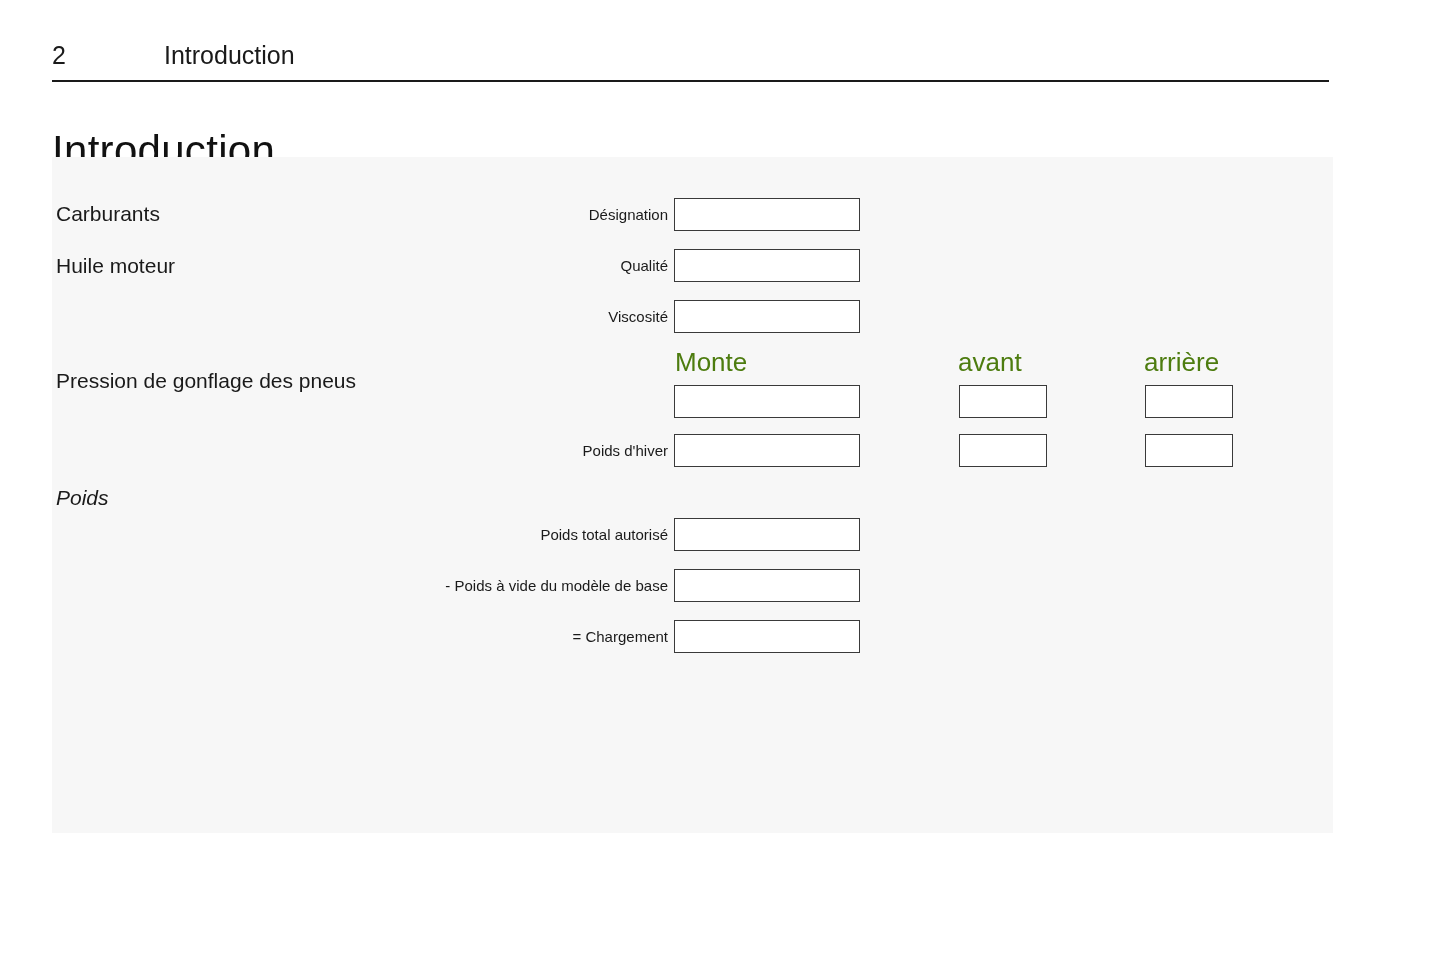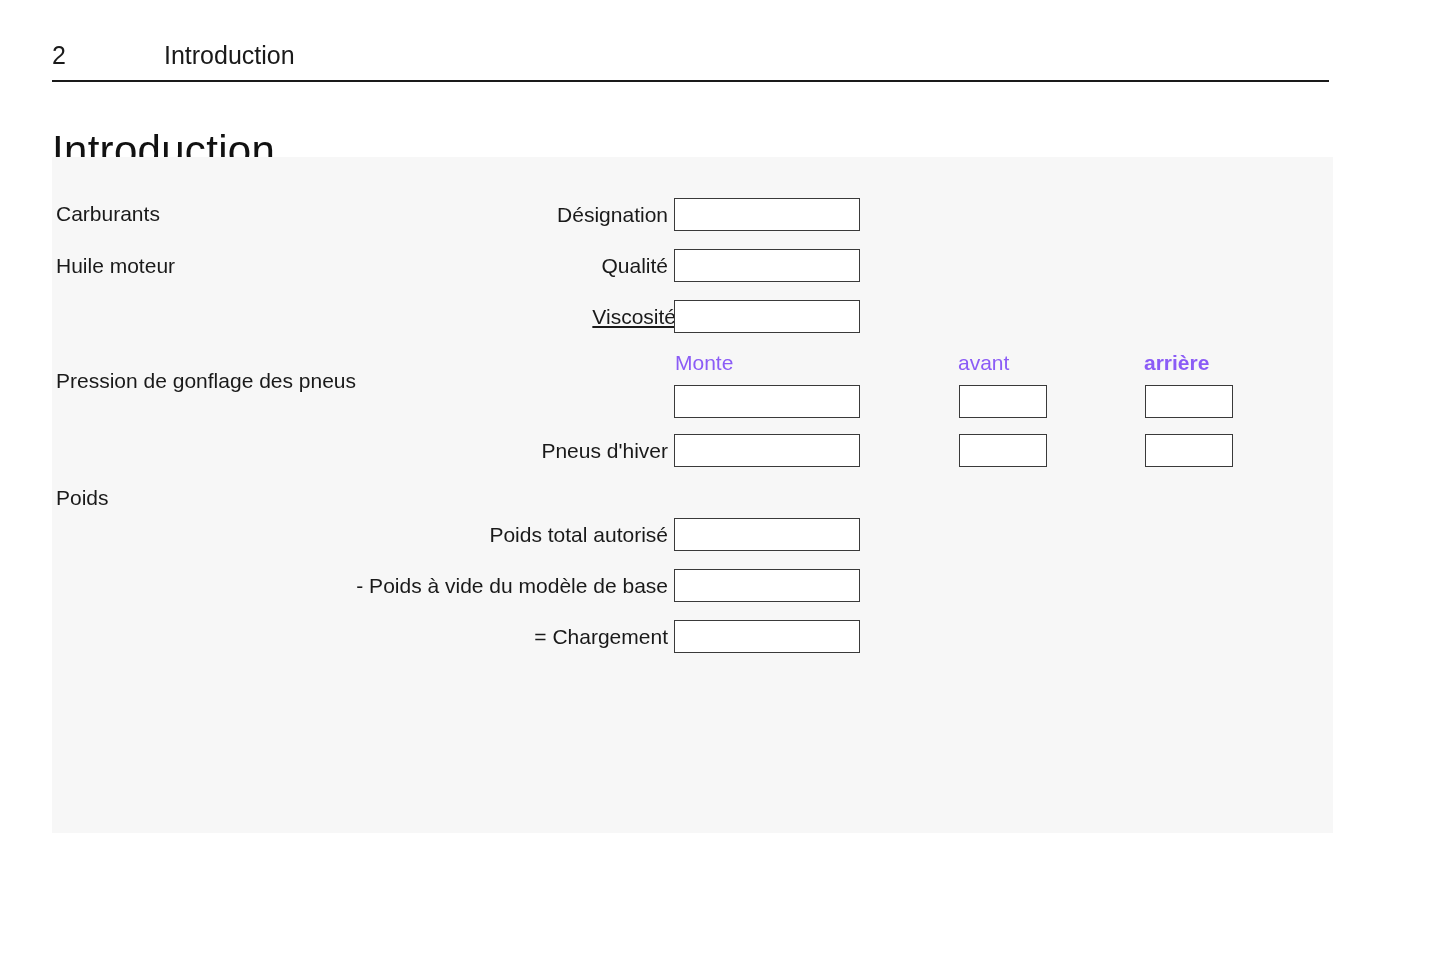--- a/index.html
+++ b/index.html
@@ -71,7 +71,7 @@
 
   .field-label {
     position: absolute;
-    font-size: 21px;
+    font-size: 15px;
     line-height: 25px;
     color: #1a1a1a;
     white-space: nowrap;

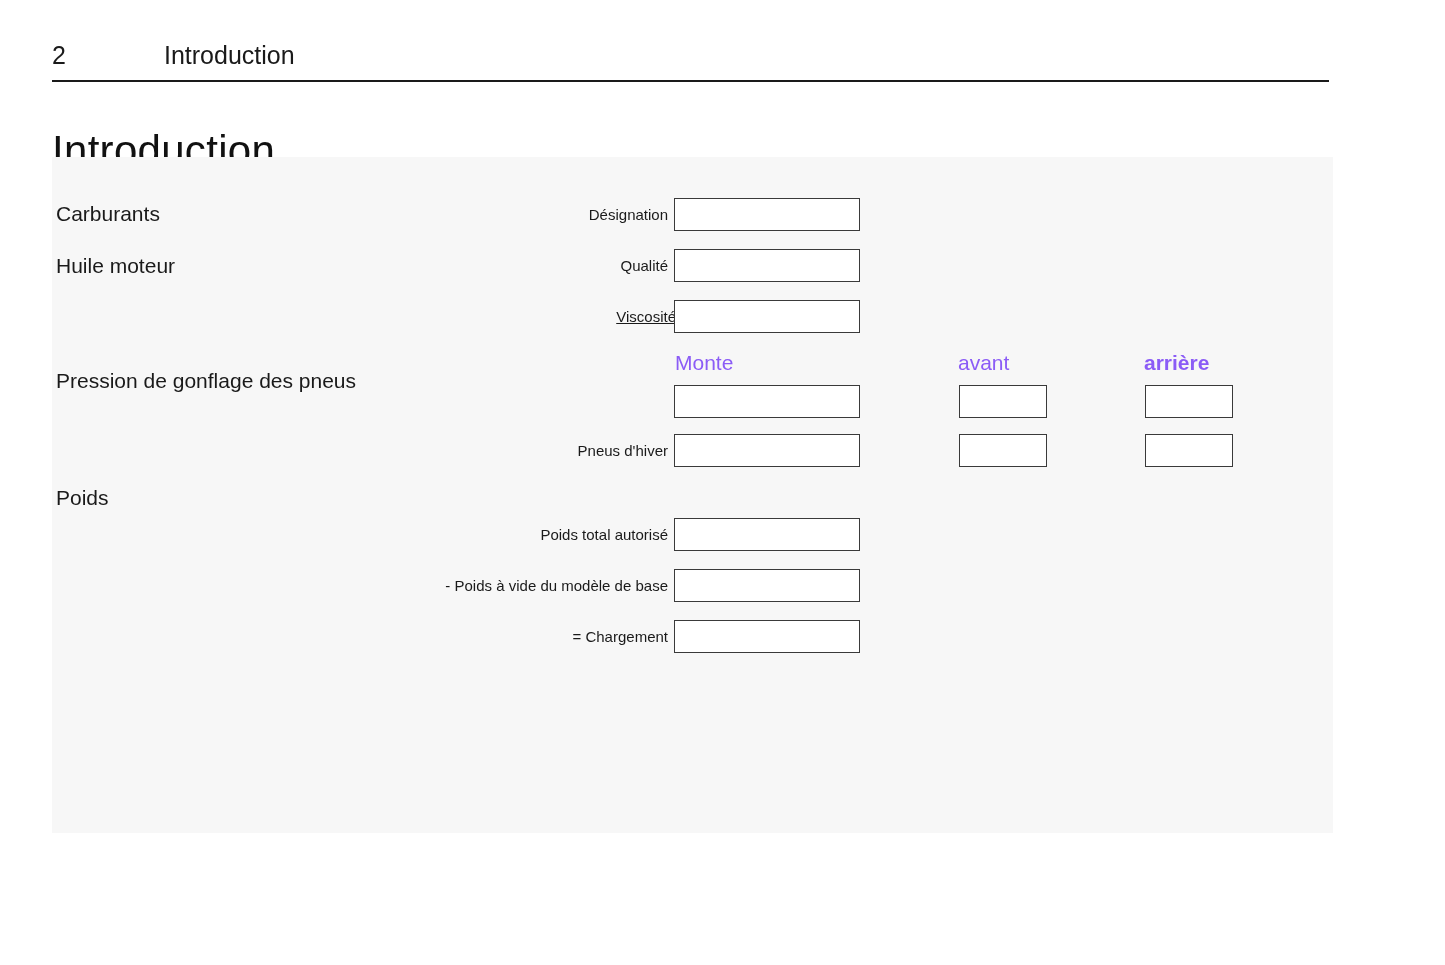--- a/index.html
+++ b/index.html
@@ -133,7 +133,7 @@
   <div class="field-label" style="top:96px; left:200px; width:416px;">Qualité</div>
   <input class="entry-box wide" type="text" style="top: 92px; left: 622px;" value="" placeholder="">
 
-  <div class="field-label" style="top:147px; left:208px; width:416px;text-decoration:underline;">Viscosité</div>
+  <div class="field-label" style="top:147px; left:200px; width:416px;">Viscosité</div>
   <input class="entry-box wide" type="text" style="top: 143px; left: 622px;" value="" placeholder="">
 
   <input class="entry-box wide" type="text" style="top: 228px; left: 622px;" value="" placeholder="">

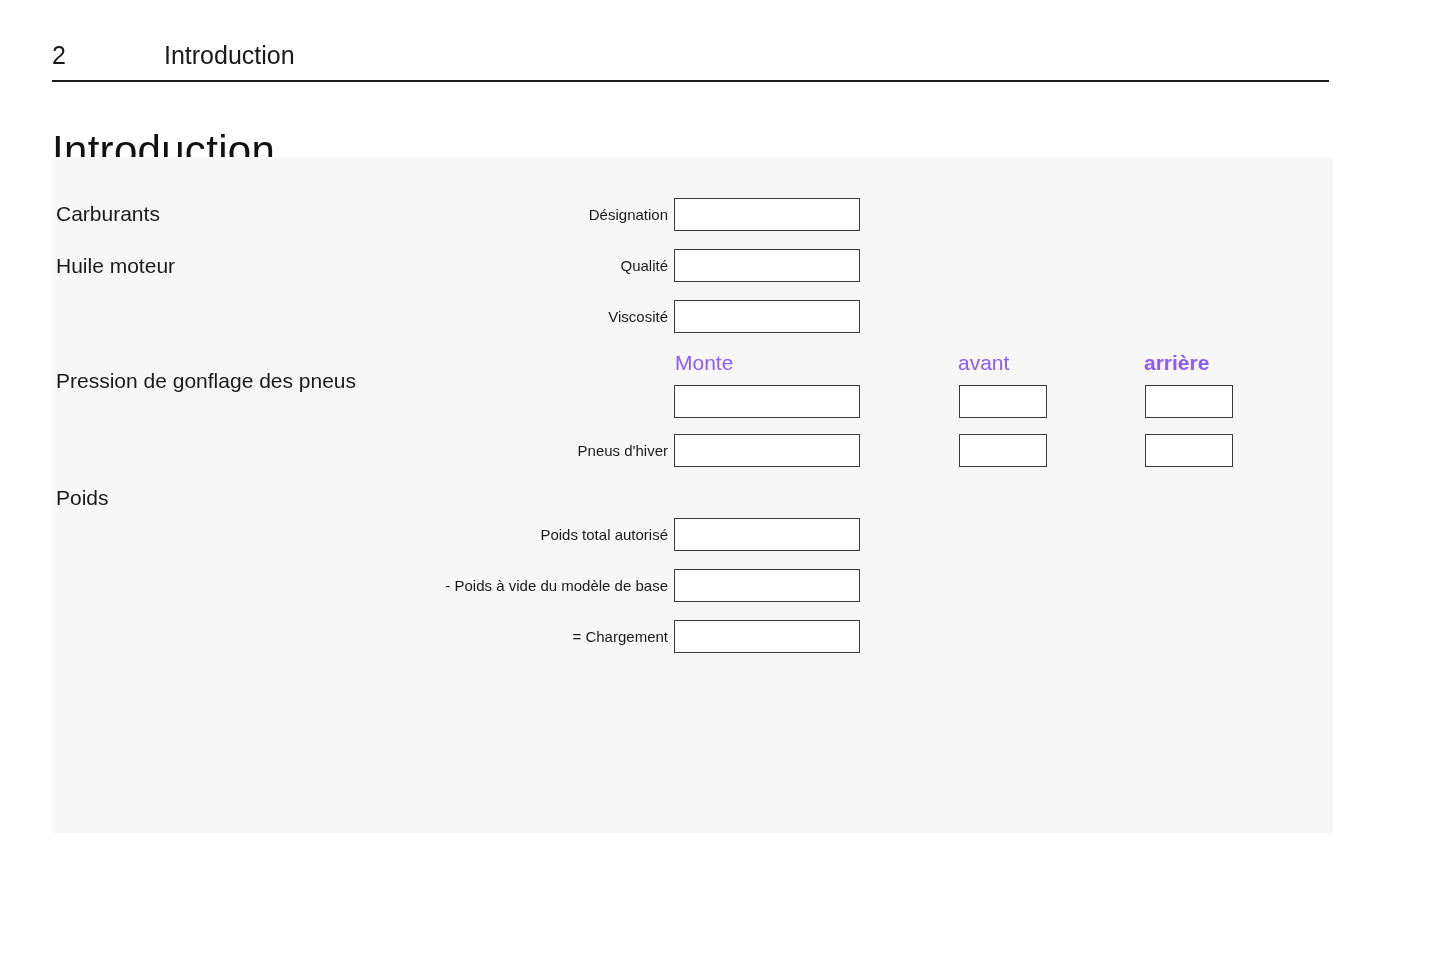--- a/index.html
+++ b/index.html
@@ -80,9 +80,9 @@
 
   .col-header {
     position: absolute;
-    font-size: 21px;
+    font-size: 26px;
     line-height: 25px;
-    color: #8b5cf6;
+    color: #4d7c0f;
     white-space: nowrap;
   }
 

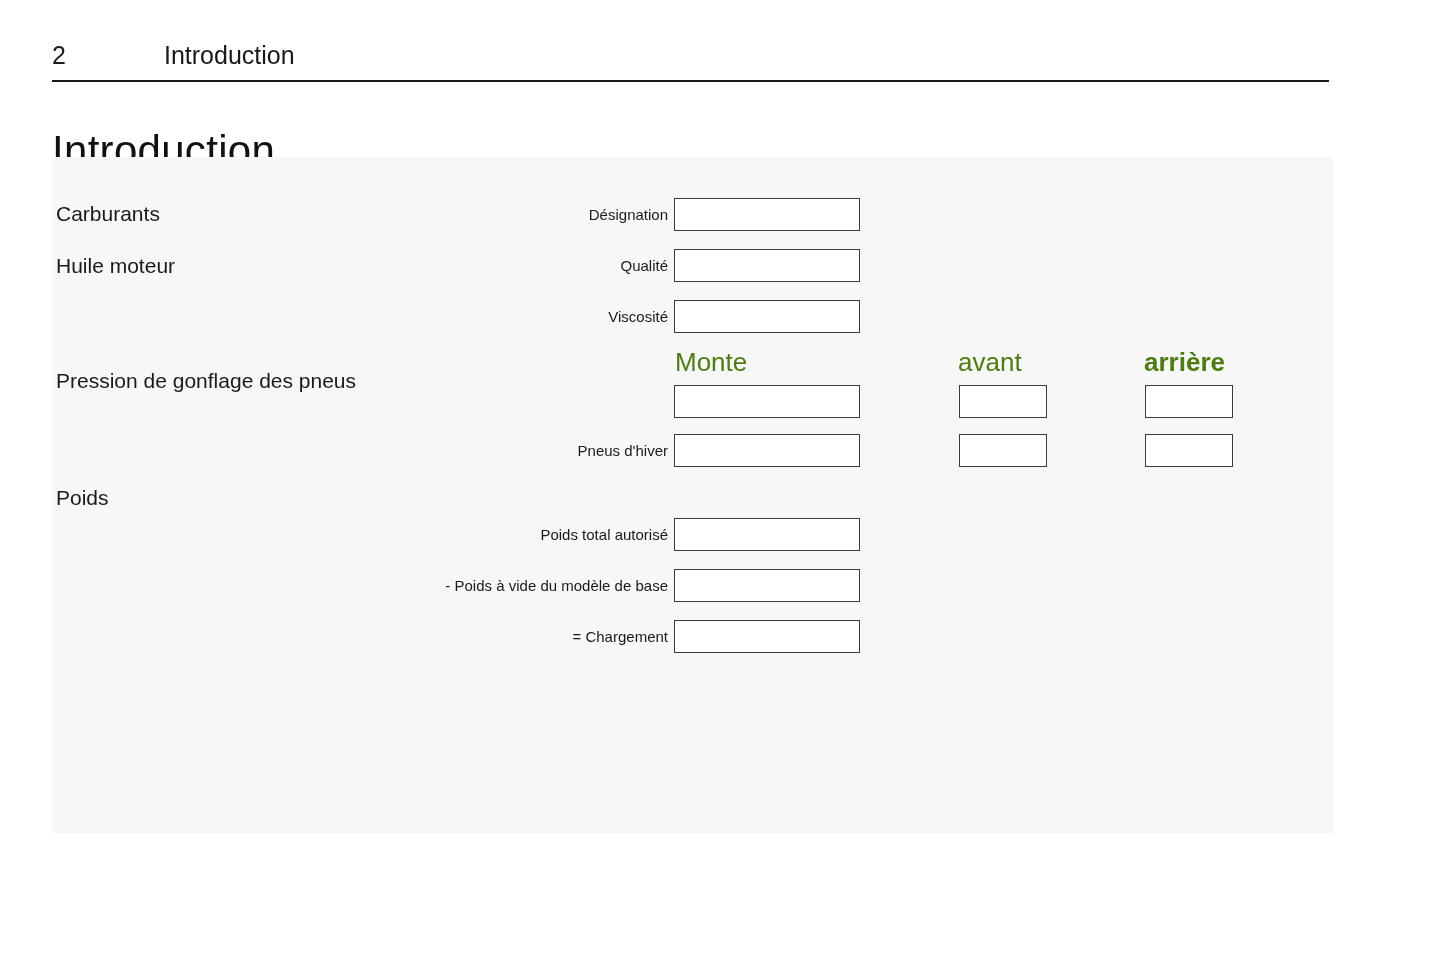--- a/index.html
+++ b/index.html
@@ -125,7 +125,7 @@
 
   <div class="col-header" style="top:193px; left:623px;">Monte</div>
   <div class="col-header" style="top:193px; left:906px;">avant</div>
-  <div class="col-header" style="top:193px; left:1092px;font-weight:bold;">arrière</div>
+  <div class="col-header" style="top:193px; left:1092px;">arrière</div>
 
   <div class="field-label" style="top:45px; left:200px; width:416px;">Désignation</div>
   <input class="entry-box wide" type="text" style="top: 41px; left: 622px;" value="" placeholder="">

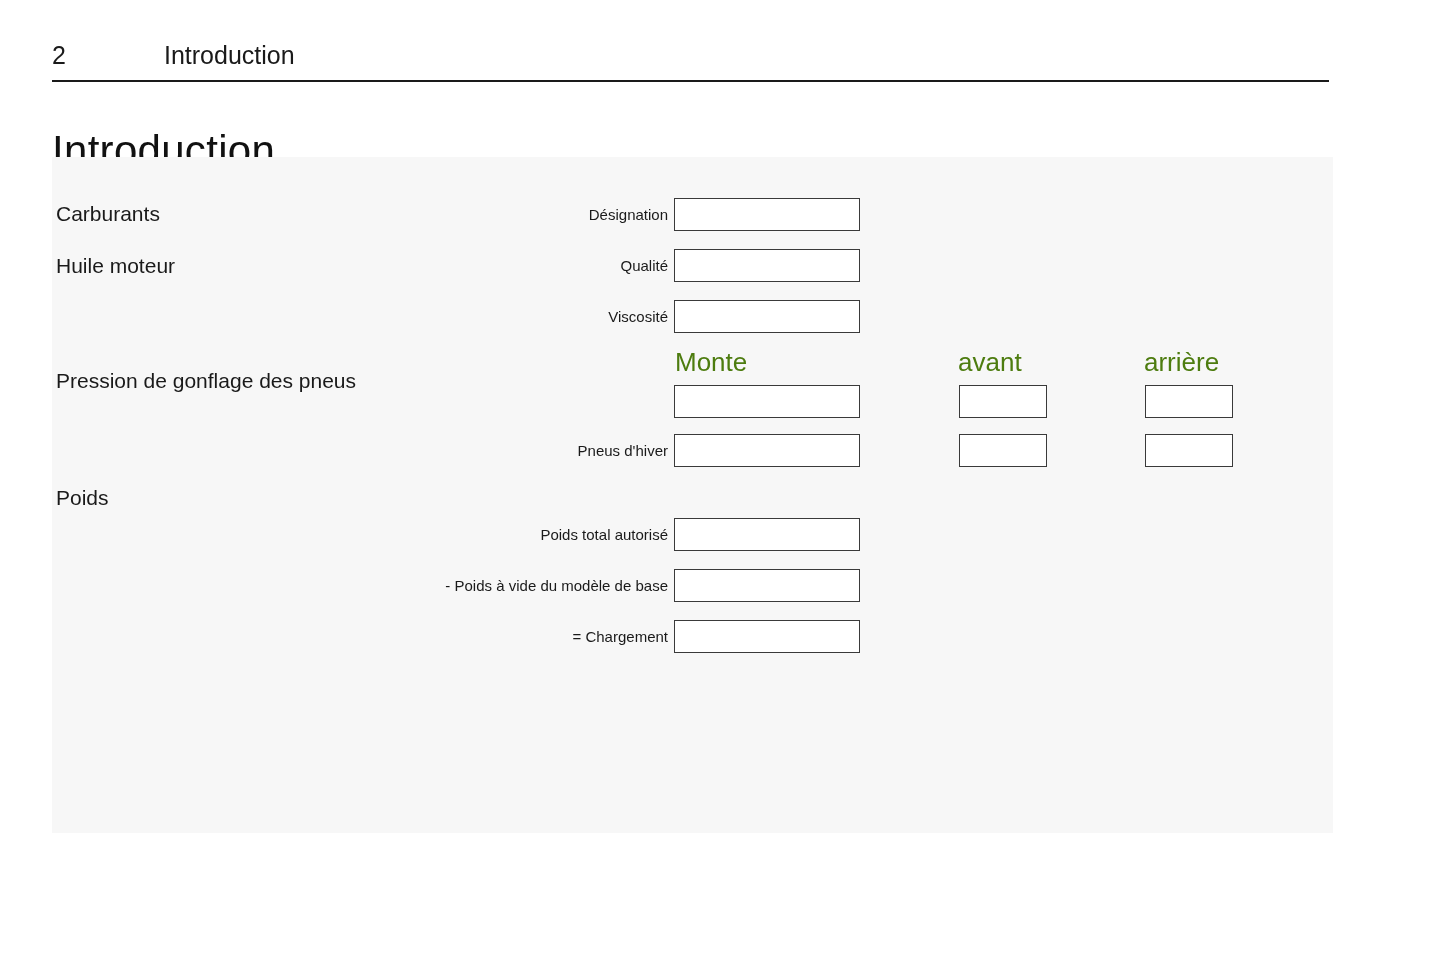--- a/index.html
+++ b/index.html
@@ -140,7 +140,7 @@
   <input class="entry-box narrow" type="text" style="top: 228px; left: 907px;" value="">
   <input class="entry-box narrow" type="text" style="top: 228px; left: 1093px;" value="">
 
-  <div class="field-label" style="top:281px; left:200px; width:416px;">Pneus d'hiver</div>
+  <div class="field-label" style="top:281px; left:200px; width:416px;">Poids d'hiver</div>
   <input class="entry-box wide" type="text" style="top: 277px; left: 622px;" value="" placeholder="">
   <input class="entry-box narrow" type="text" style="top: 277px; left: 907px;" value="">
   <input class="entry-box narrow" type="text" style="top: 277px; left: 1093px;" value="">

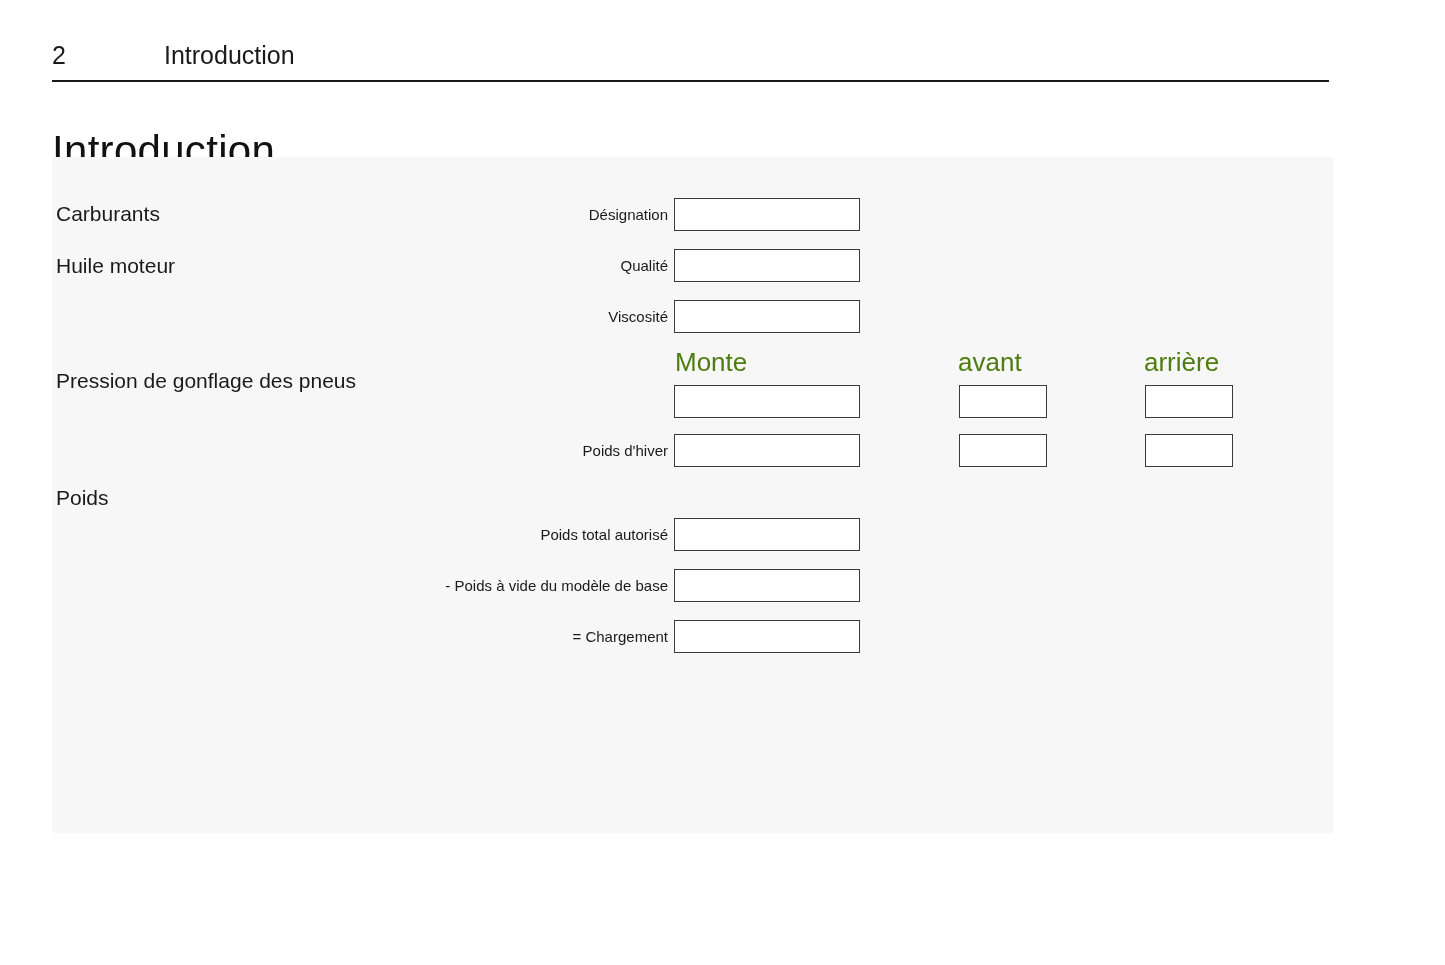--- a/index.html
+++ b/index.html
@@ -121,7 +121,7 @@
   <div class="section-label" style="top:44px; left:4px;">Carburants</div>
   <div class="section-label" style="top:96px; left:4px;">Huile moteur</div>
   <div class="section-label" style="top:211px; left:4px;">Pression de gonflage des pneus</div>
-  <div class="section-label" style="top:328px; left:4px;">Poids</div>
+  <div class="section-label" style="top:328px; left:4px;font-style:italic;">Poids</div>
 
   <div class="col-header" style="top:193px; left:623px;">Monte</div>
   <div class="col-header" style="top:193px; left:906px;">avant</div>

